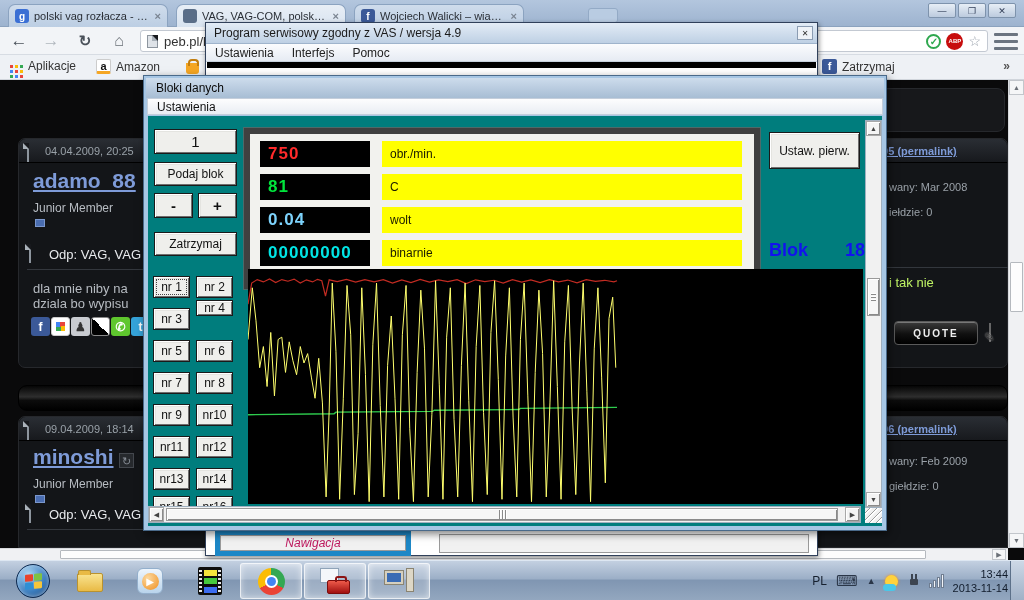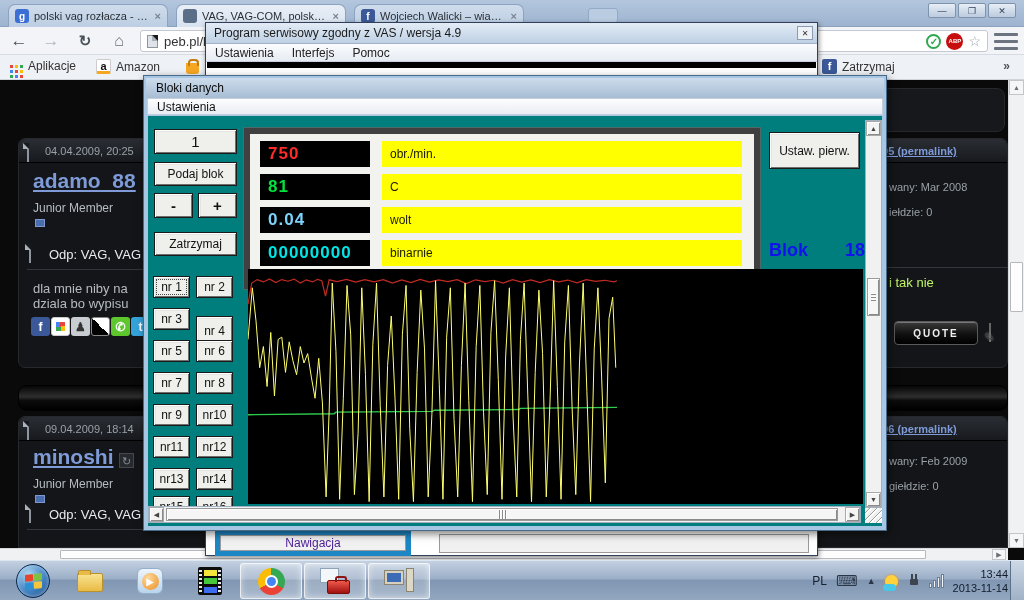--- a/index.html
+++ b/index.html
@@ -382,7 +382,7 @@
       <div class="b3d focus abs" style="left:5px;top:160px;width:37px;height:22px;">nr 1</div>
       <div class="b3d abs" style="left:48px;top:160px;width:37px;height:22px;">nr 2</div>
       <div class="b3d abs" style="left:5px;top:192px;width:37px;height:22px;">nr 3</div>
-      <div class="b3d abs" style="left:48px;top:200px;width:37px;height:30px;">nr 4</div>
+      <div class="b3d abs" style="left:48px;top:184px;width:37px;height:16px;">nr 4</div>
       <div class="b3d abs" style="left:5px;top:224px;width:37px;height:22px;">nr 5</div>
       <div class="b3d abs" style="left:48px;top:224px;width:37px;height:22px;">nr 6</div>
       <div class="b3d abs" style="left:5px;top:256px;width:37px;height:22px;">nr 7</div>

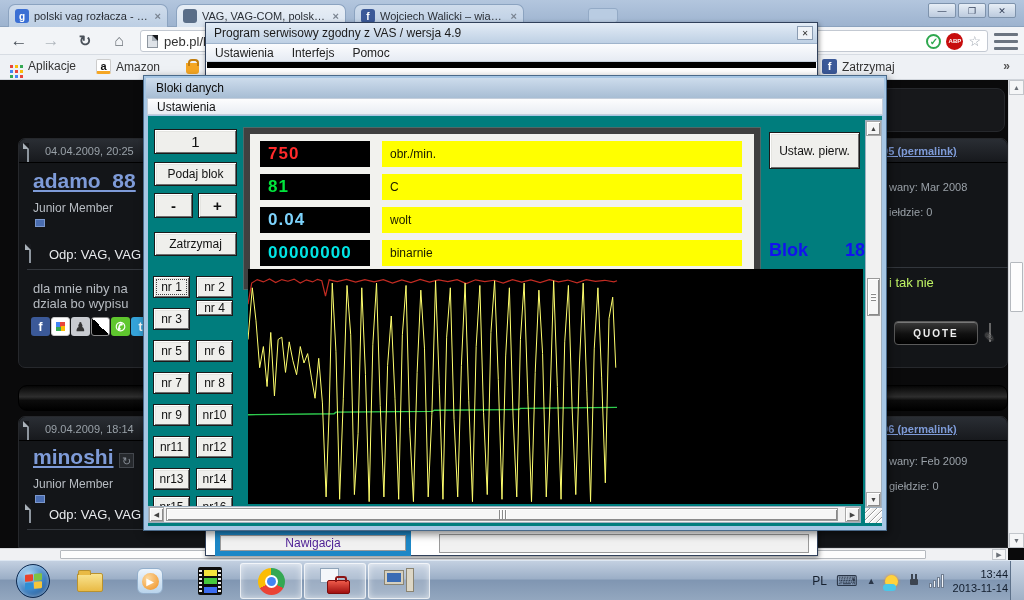--- a/index.html
+++ b/index.html
@@ -111,7 +111,7 @@
   .vas-black{position:absolute;left:1px;top:39px;right:1px;height:6px;background:#000;}
   .nav-hl{position:absolute;left:9px;top:507px;width:196px;height:26px;background:#1d87c6;}
   .vas-btn{background:#f1f1f1;border:1px solid #9a9a9a;display:flex;align-items:center;
-           justify-content:center;font-size:12px;color:#4c1d95;}
+           justify-content:center;font-size:12px;color:#be185d;font-style:italic;}
 
   
   #bloki{position:absolute;left:143px;top:75px;width:744px;height:456px;z-index:3;

